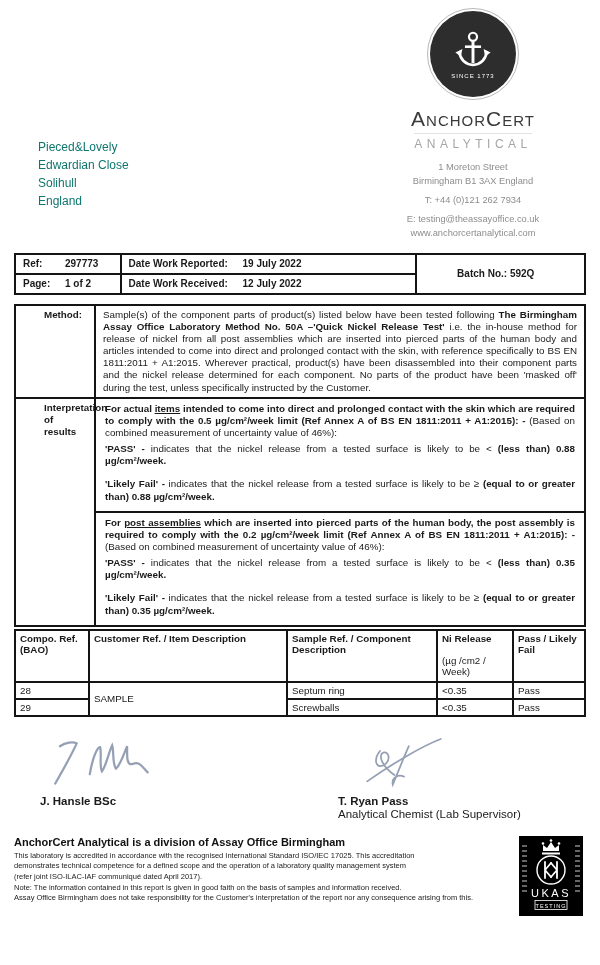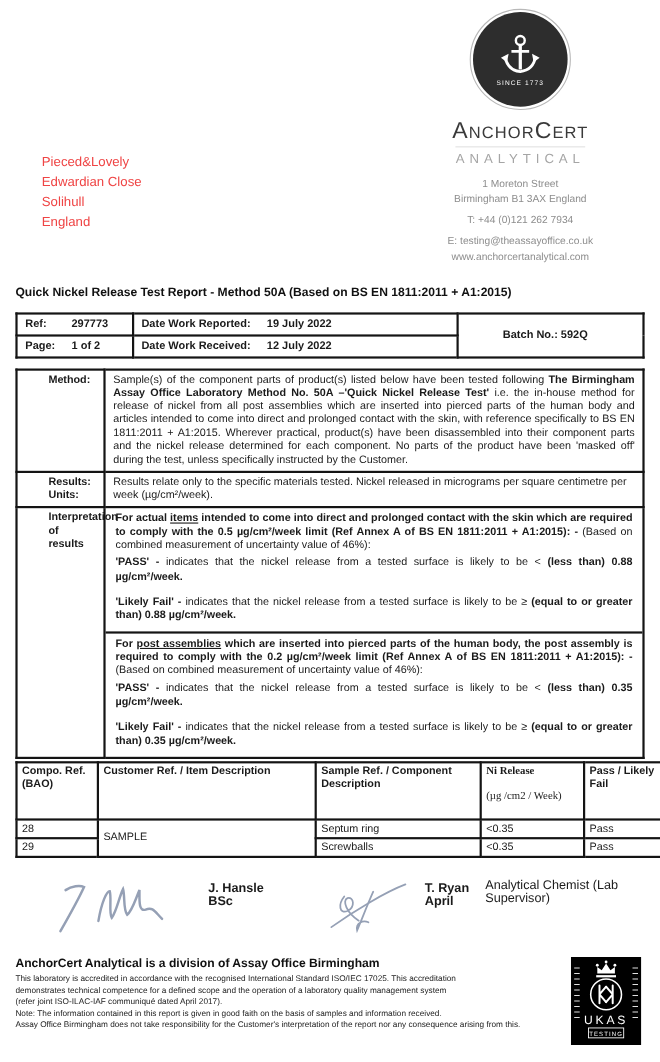--- a/index.html
+++ b/index.html
@@ -9,7 +9,7 @@
 
   
   .header { display:flex; justify-content:space-between; align-items:flex-start; min-height:224px; }
-  .recipient { margin-top:130px; margin-left:24px; font-size:12px; line-height:1.5; color:#ef4444; }
+  .recipient { margin-top:130px; margin-left:24px; font-size:12px; line-height:1.5; color:#0f766e; }
   .brandcol { width:170px; display:flex; flex-direction:column; align-items:center; margin-right:28px; }
   .logo-ring { width:92px; height:92px; border-radius:50%; border:1px solid #b8b8b8; padding:2px; background:#fff; }
   .logo-circle { width:100%; height:100%; border-radius:50%; background:#2d2d2d; display:flex; flex-direction:column; align-items:center; justify-content:center; }

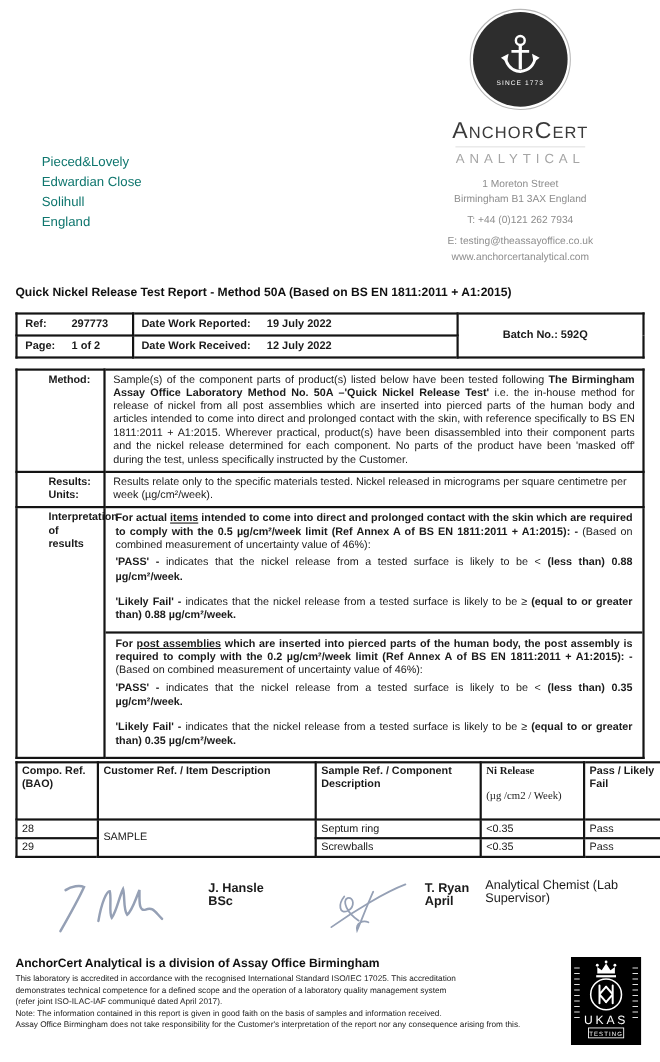--- a/index.html
+++ b/index.html
@@ -106,7 +106,6 @@
     </div>
   </div>
 
-  <div class="title">Quick Nickel Release Test Report - Method 50A (Based on BS EN 1811:2011 + A1:2015)</div>
 
   <table class="reftable">
     <tbody>

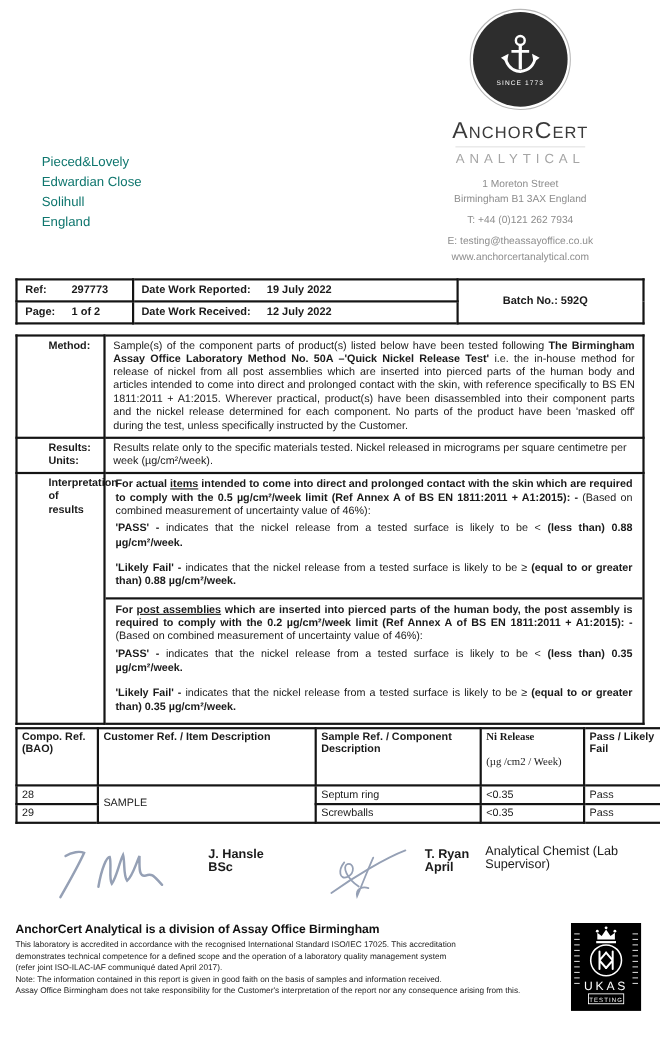--- a/index.html
+++ b/index.html
@@ -151,13 +151,6 @@
     </tr>
     <tr>
       <td class="lbl">
-            <div>Results:</div>
-            <div>Units:</div>
-          </td>
-      <td>Results relate only to the specific materials tested. Nickel released in micrograms per square centimetre per week (µg/cm²/week).</td>
-    </tr>
-    <tr>
-      <td class="lbl">
             <div>Interpretation</div>
             <div>of results</div>
           </td>

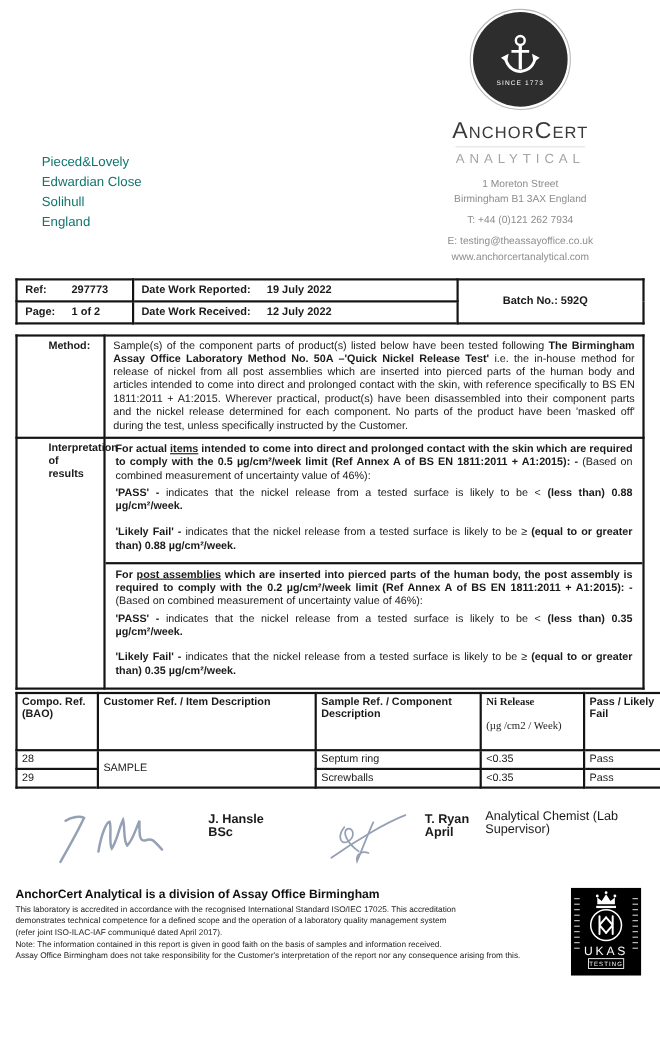--- a/index.html
+++ b/index.html
@@ -47,7 +47,7 @@
   .resultstable { margin-top:2px; width:572px; font-size:9.8px; text-align:left; }
   .resultstable td { border:2px solid #141414; padding:2px 4px; vertical-align:top; }
   .resultstable .hrow td { font-weight:700; height:52px; }
-  .rc1 { width:74px; } .rc2 { width:198px; } .rc3 { width:150px; } .rc4 { width:94px;font-family:Liberation Serif, serif; } .rc5 { width:72px; }
+  .rc1 { width:74px; } .rc2 { width:198px; } .rc3 { width:150px; } .rc4 { width:76px; } .rc5 { width:72px; }
   .unit { font-weight:400; margin-top:11px; }
   .drow td { font-weight:400; height:17px; vertical-align:middle; }
 

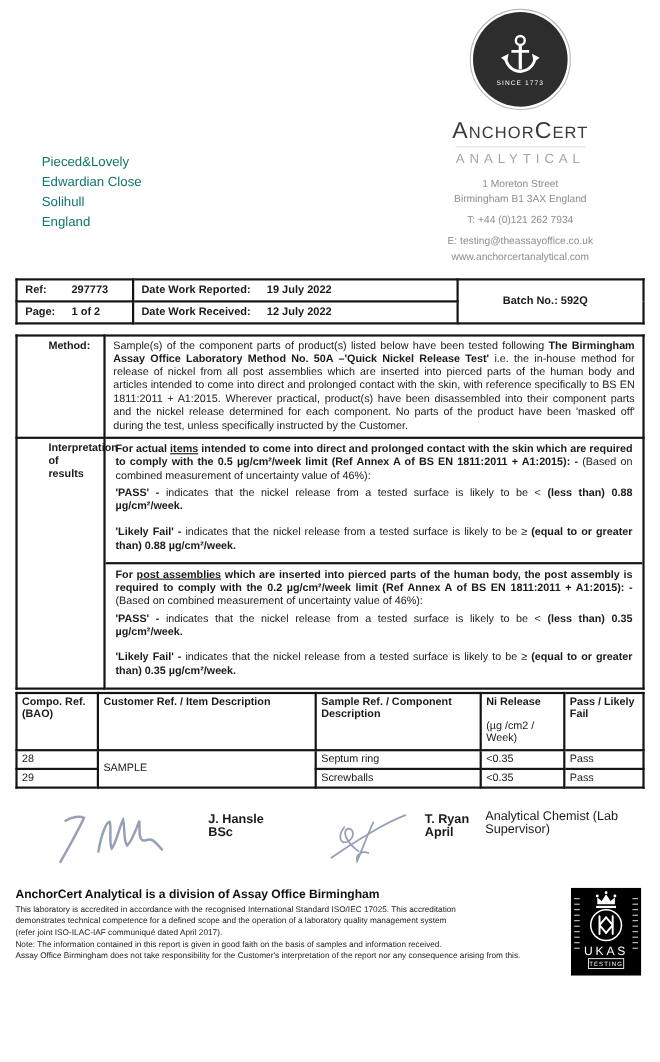--- a/index.html
+++ b/index.html
@@ -53,7 +53,7 @@
 
   
   .sigs { display:flex; margin-top:18px; }
-  .sigblock { display:flex; flex-direction:row; }
+  .sigblock { display:flex; flex-direction:column; }
   .sb1 { margin-left:26px; width:282px; }
   .sb2 { margin-left:16px; }
   .sig-img { height:56px; }

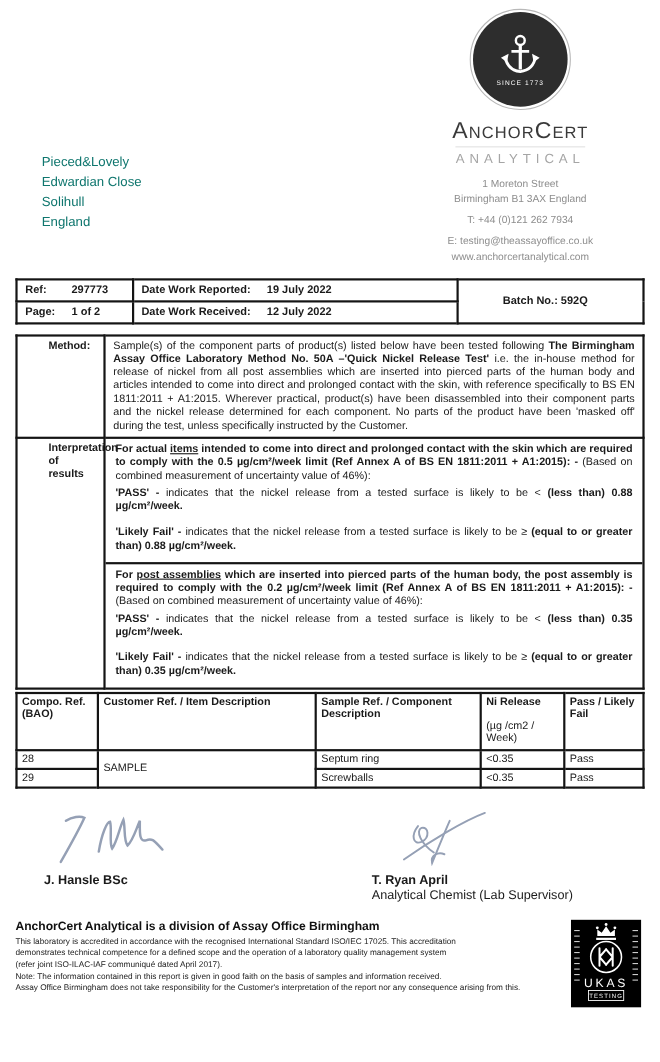--- a/index.html
+++ b/index.html
@@ -219,7 +219,7 @@
           <path d="M66 14 C58 32 52 48 46 62 C44 53 53 49 60 52"></path>
         </g>
       </svg>
-      <div class="sig-name">T. Ryan April</div>
+      <div class="sig-name">T. Ryan Pass</div>
       <div class="sig-role">Analytical Chemist (Lab Supervisor)</div>
     </div>
   </div>

